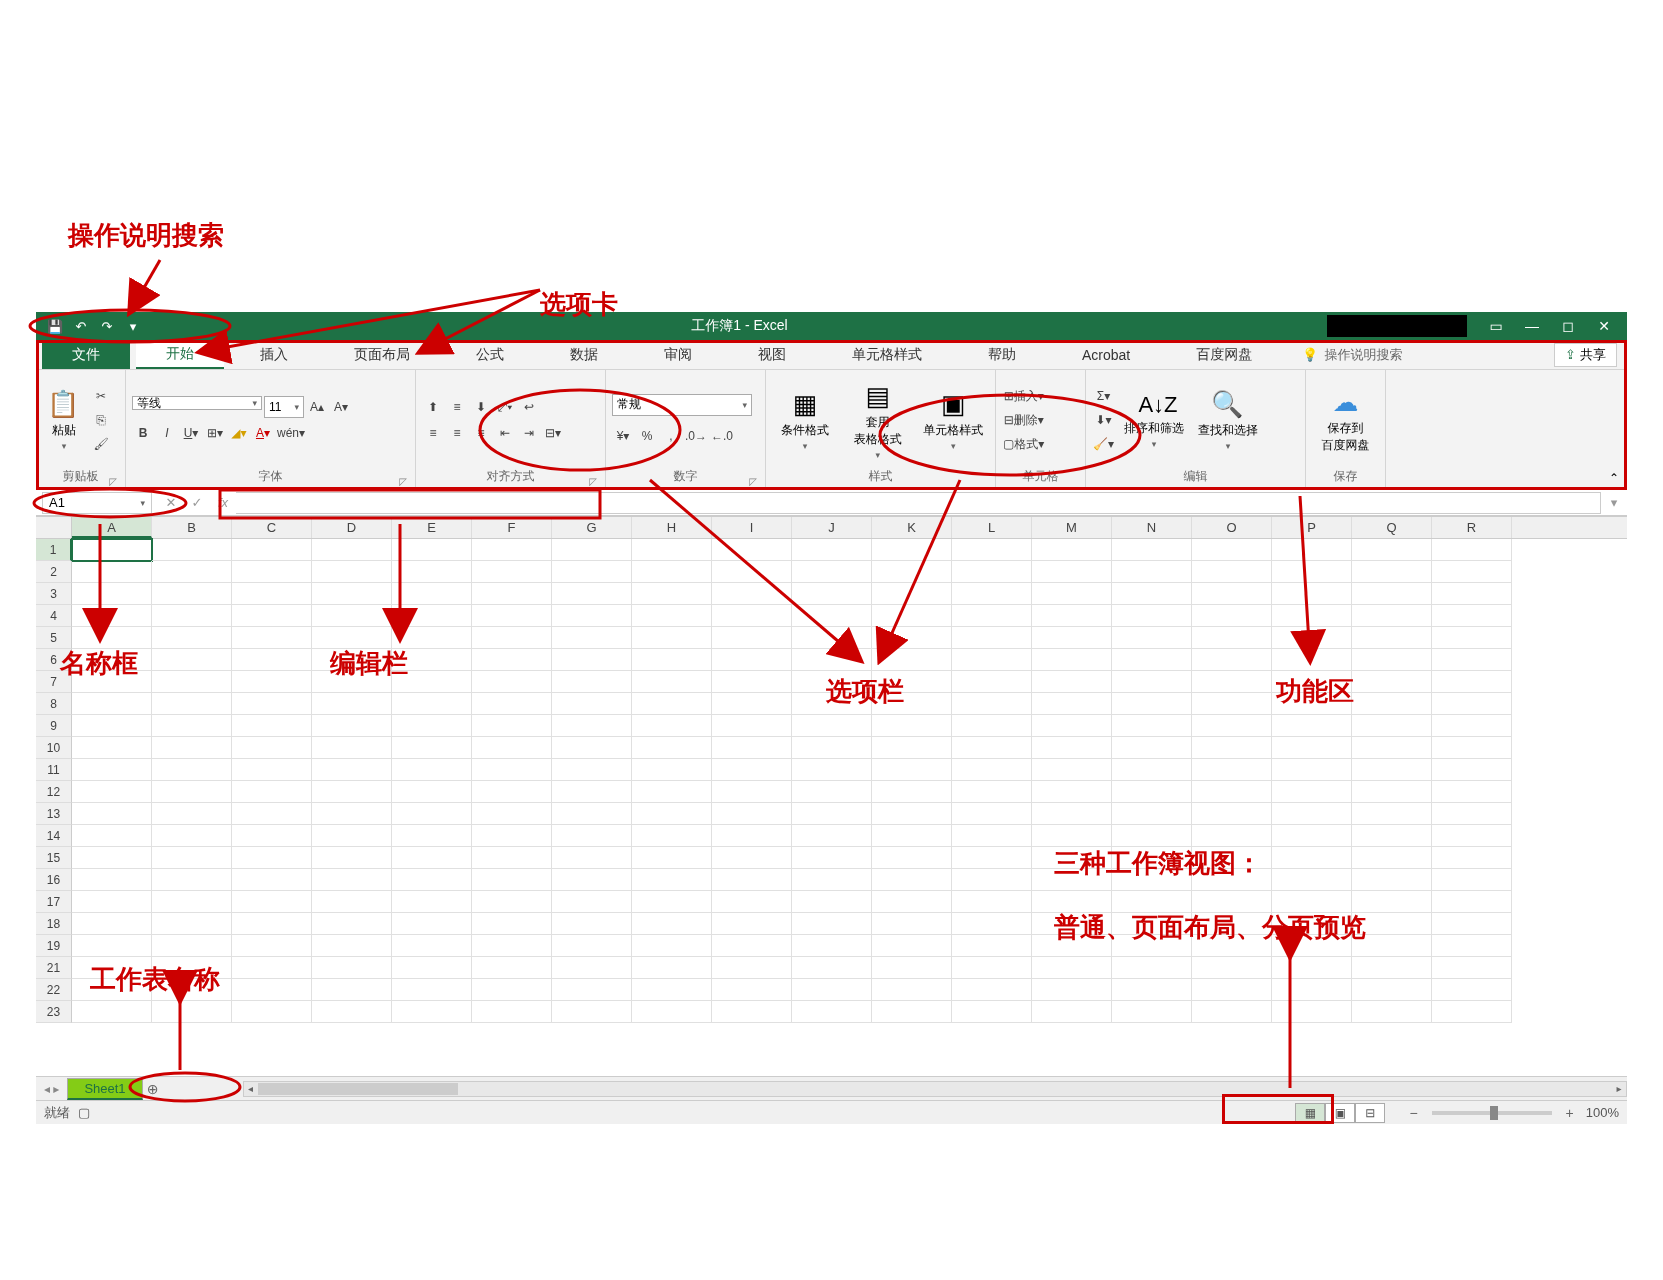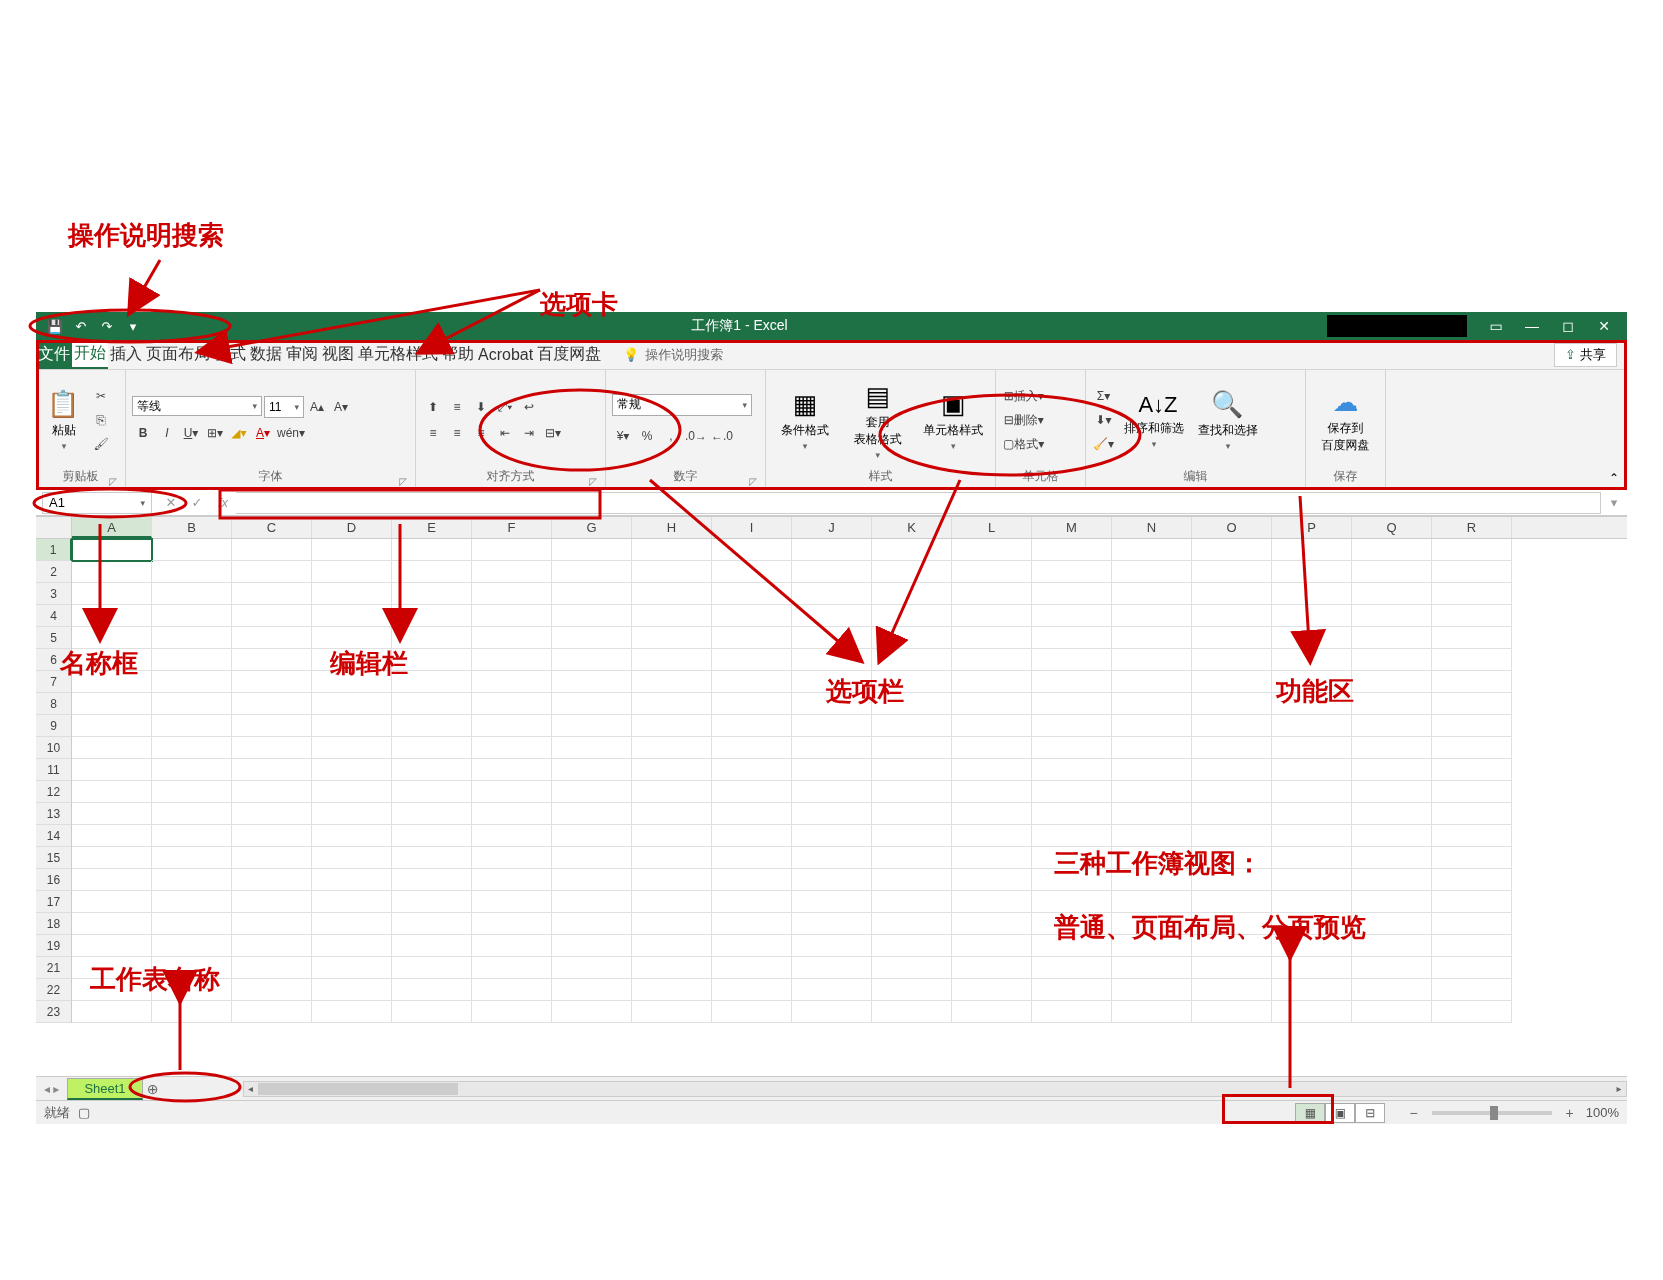--- a/index.html
+++ b/index.html
@@ -18,7 +18,7 @@
 
 
 .tabbar { position: absolute; top: 340px; left: 36px; right: 36px; height: 30px; background: #f3f3f3; border-bottom: 1px solid #d4d4d4; display: flex; align-items: center; }
-.tab { padding: 0 2px; height: 100%; display: flex; align-items: center; font-size: 16px; color: #333; cursor: pointer; }
+.tab { padding: 0 30px; height: 100%; display: flex; align-items: center; font-size: 14px; color: #333; cursor: pointer; margin-left: 6px; }
 .tab.active { background: #fff; border-bottom: 2px solid #1e7145; color: #1e7145; }
 .tab-file { background: #1e7145; color: #fff; }
 .tell-me { margin-left: 20px; display: flex; align-items: center; gap: 6px; color: #666; font-size: 13px; }

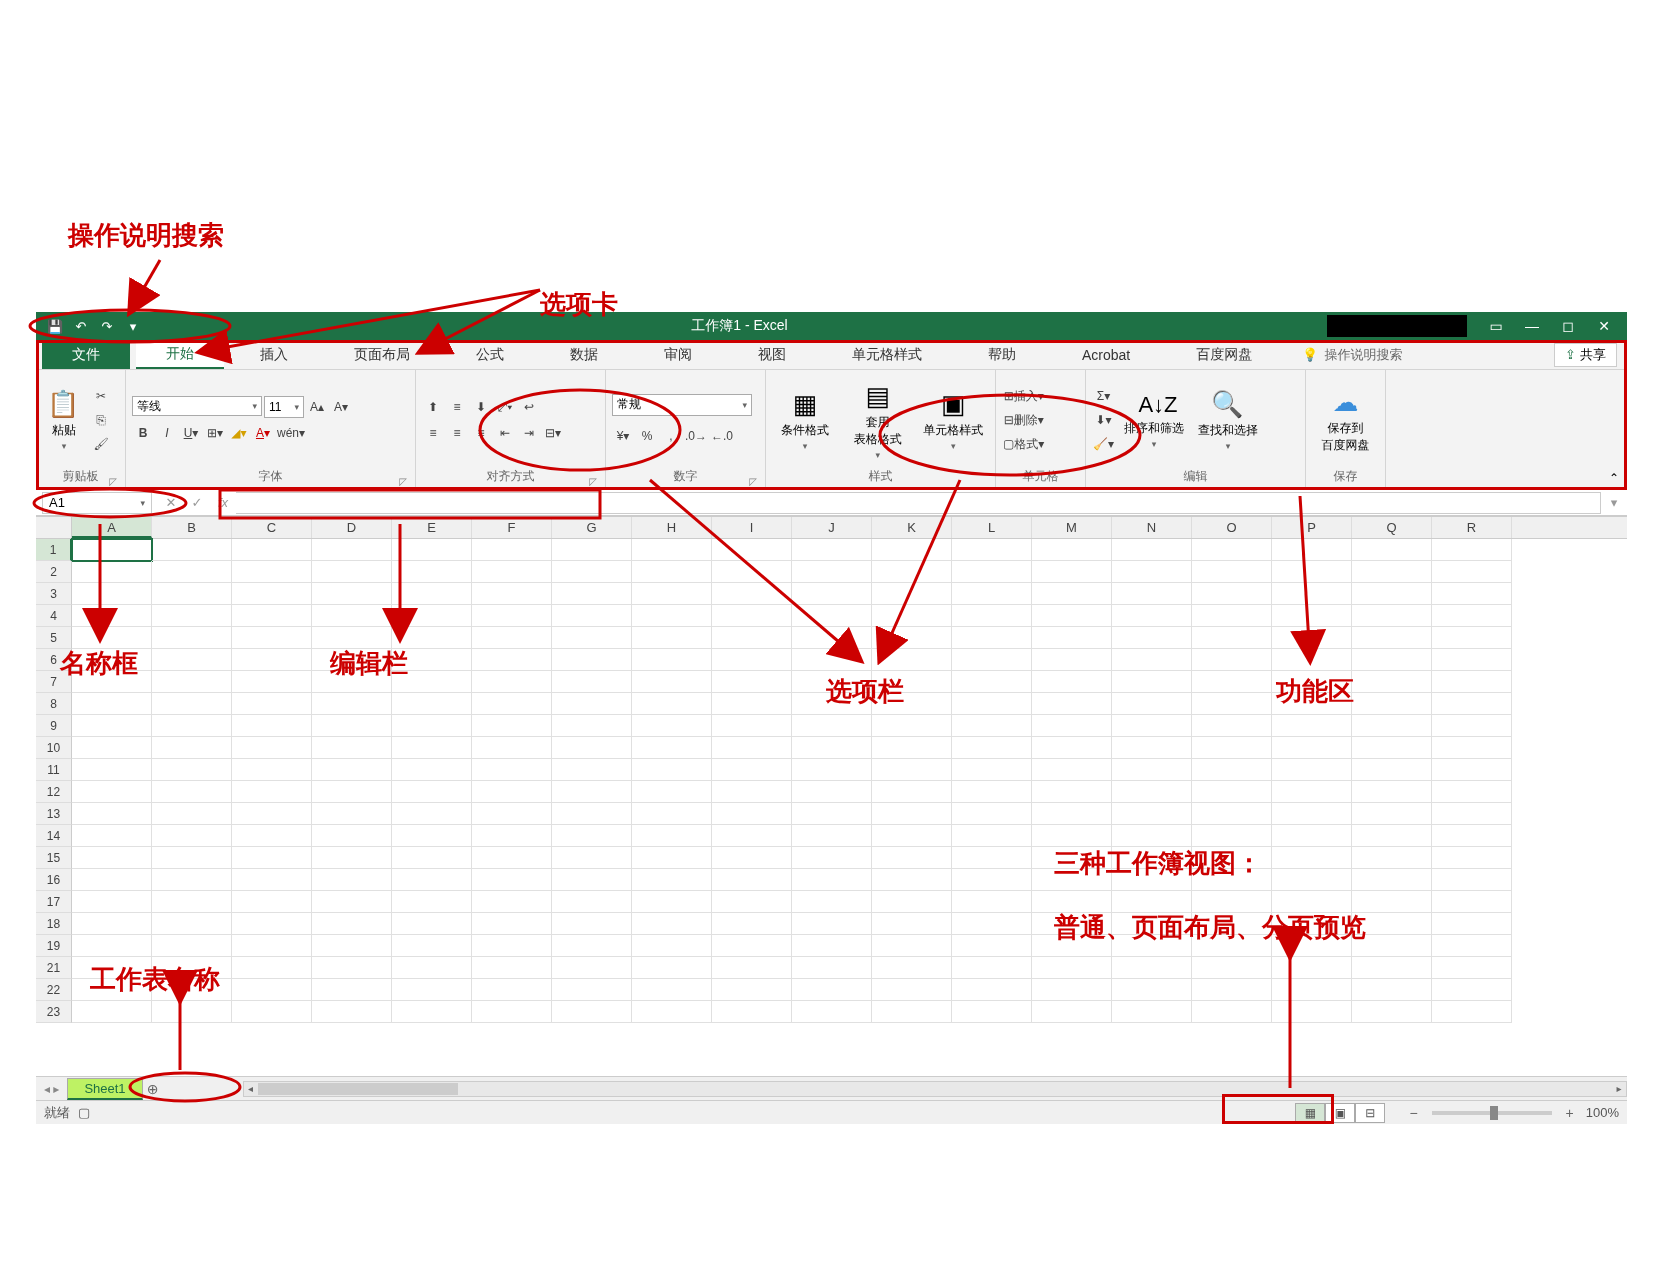--- a/index.html
+++ b/index.html
@@ -35,7 +35,7 @@
 .big-btn .ico { font-size: 26px; }
 .stack { display: flex; flex-direction: column; gap: 2px; }
 .row { display: flex; gap: 2px; }
-.font-combo { width: 130px; height: 20px; border: 1px solid #aaa; background: #fff; font-size: 12px; padding: 0 4px; display: flex; align-items: center; justify-content: space-between; }
+.font-combo { width: 130px; height: 14px; border: 1px solid #aaa; background: #fff; font-size: 12px; padding: 0 4px; display: flex; align-items: center; justify-content: space-between; }
 .size-combo { width: 40px; height: 22px; border: 1px solid #aaa; background: #fff; font-size: 12px; padding: 0 4px; display: flex; align-items: center; justify-content: space-between; }
 .num-combo { width: 90px; height: 22px; border: 1px solid #aaa; background: #fff; font-size: 12px; padding: 0 4px; display: flex; align-items: center; justify-content: space-between; }
 .dd { font-size: 9px; color: #666; }

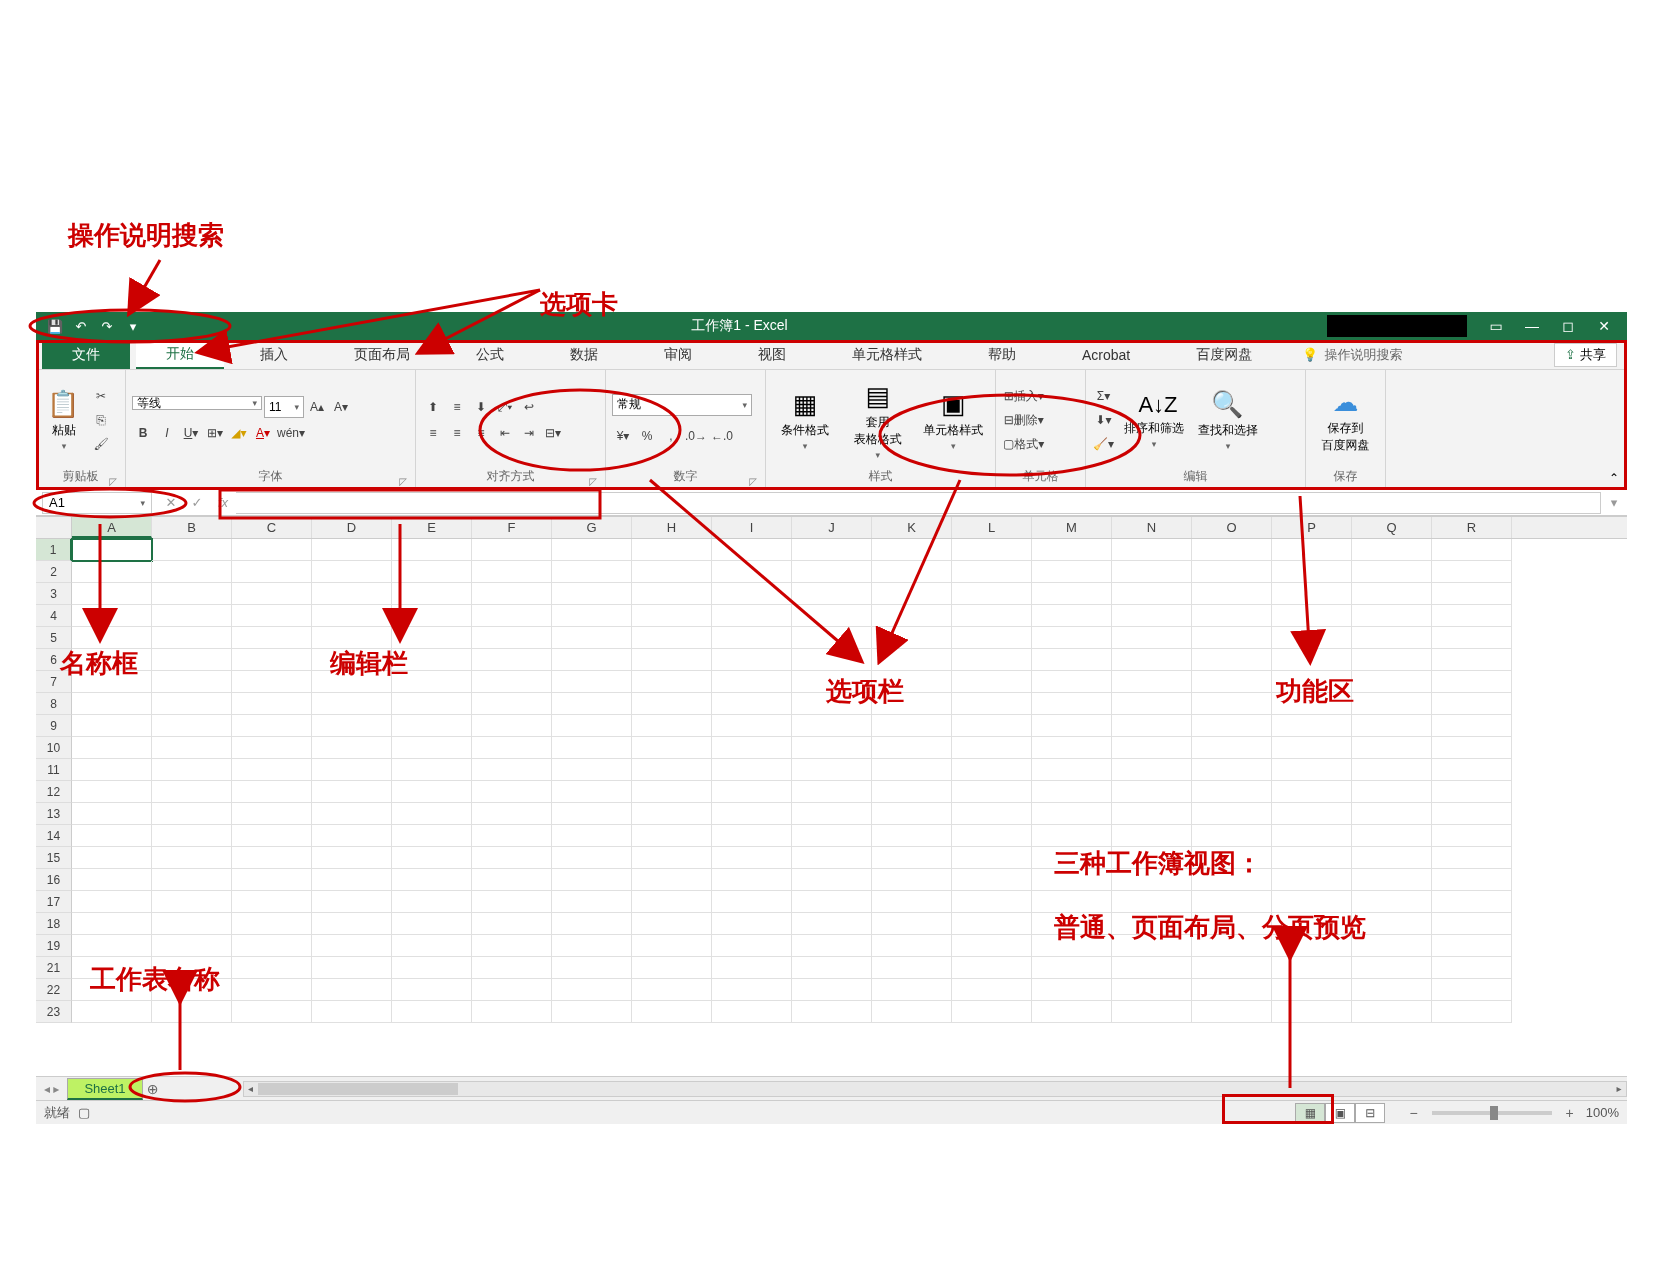--- a/index.html
+++ b/index.html
@@ -61,7 +61,7 @@
 
 .sheetbar { position: absolute; bottom: 180px; left: 36px; right: 36px; height: 24px; background: #f0f0f0; border-top: 1px solid #ccc; display: flex; align-items: center; }
 .sheet-nav { display: flex; padding: 0 8px; gap: 6px; color: #888; font-size: 12px; }
-.sheet-tab { padding: 0 16px; height: 22px; background: #bef264; border: 1px solid #aaa; border-bottom: 2px solid #1e7145; font-size: 13px; line-height: 20px; cursor: pointer; color: #1e7145; }
+.sheet-tab { padding: 0 16px; height: 22px; background: #84cc16; border: 1px solid #aaa; border-bottom: 2px solid #1e7145; font-size: 13px; line-height: 20px; cursor: pointer; color: #1e7145; }
 .sheet-add { width: 20px; text-align: center; font-size: 14px; color: #666; cursor: pointer; }
 .hscroll { flex: 1; margin-left: 80px; height: 16px; background: #e8e8e8; border: 1px solid #ccc; position: relative; }
 .hscroll-thumb { position: absolute; left: 14px; width: 200px; top: 1px; bottom: 1px; background: #ccc; }

